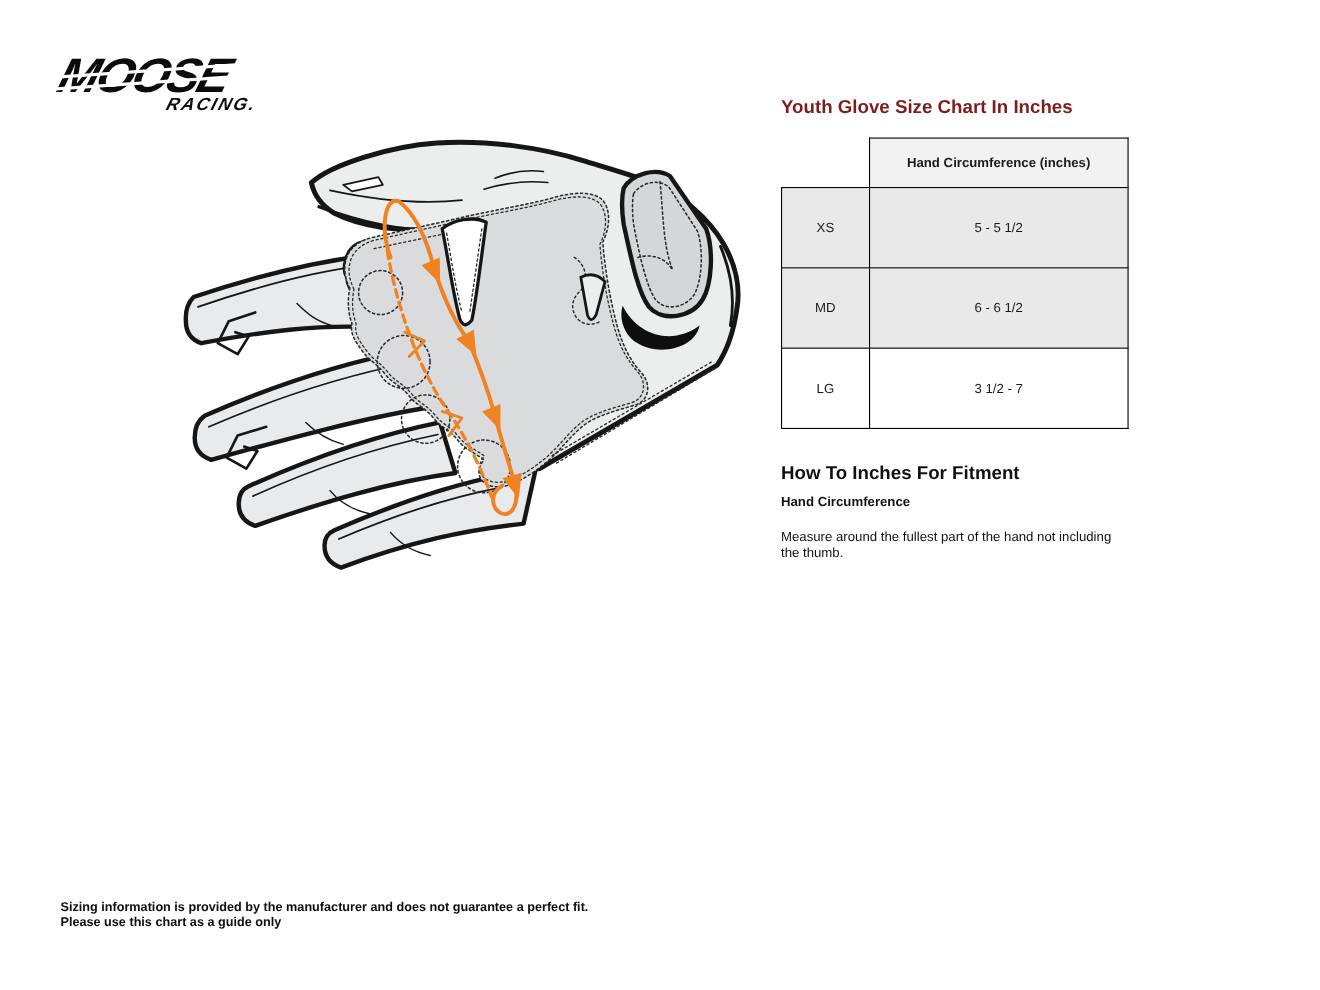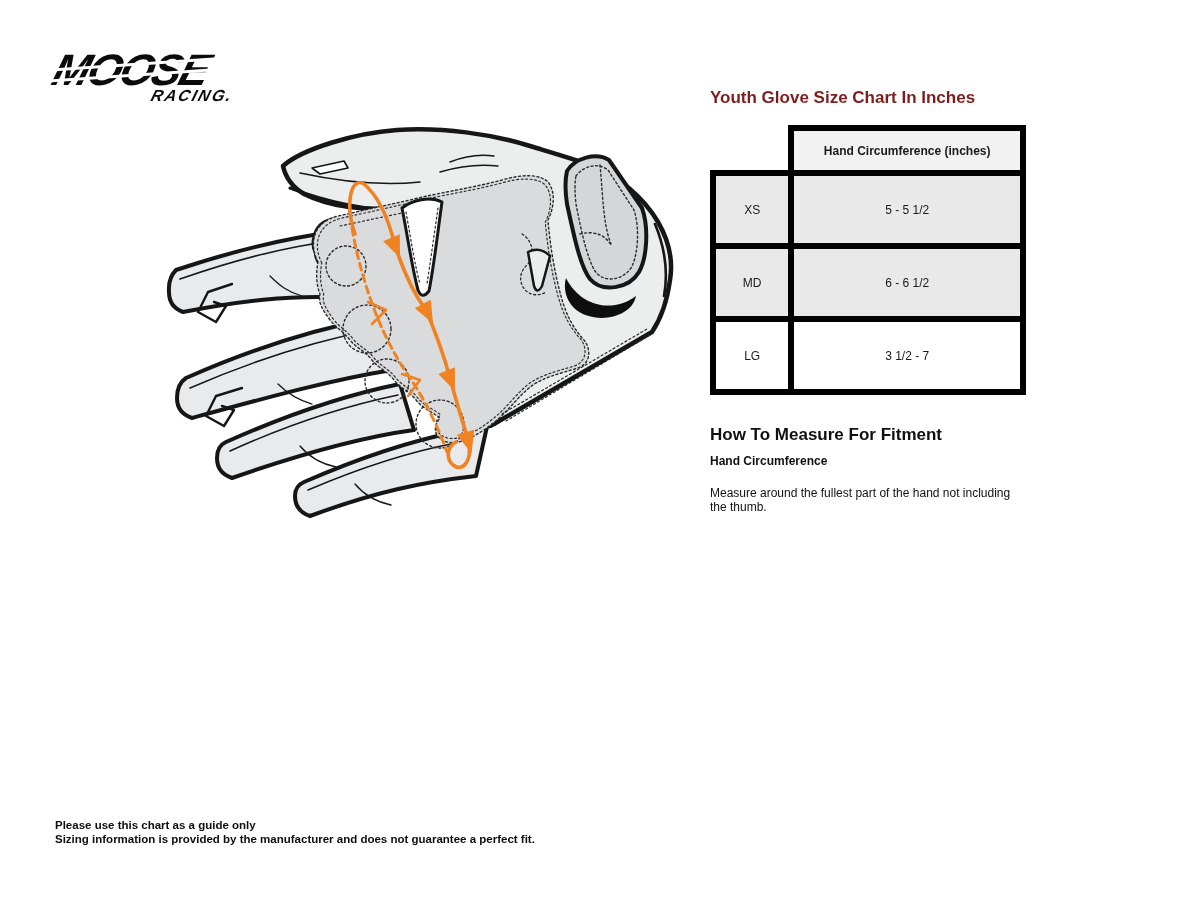--- a/index.html
+++ b/index.html
@@ -24,7 +24,7 @@
   .chart-title { font-size:17px; font-weight:bold; color:#7f1d1d; }
   table.size-table { border-collapse:collapse; margin-top:17px; table-layout:fixed; }
   table.size-table td, table.size-table th {
-      border:6px solid #000000; font-size:12px; font-weight:400; text-align:center;
+      border:1px solid #000000; font-size:12px; font-weight:400; text-align:center;
       vertical-align:middle; color:#1a1a1a; }
   col.c-size { width:80px; } col.c-range { width:236px; }
   tr.hdr th.blank { border:none; background:#fff; }

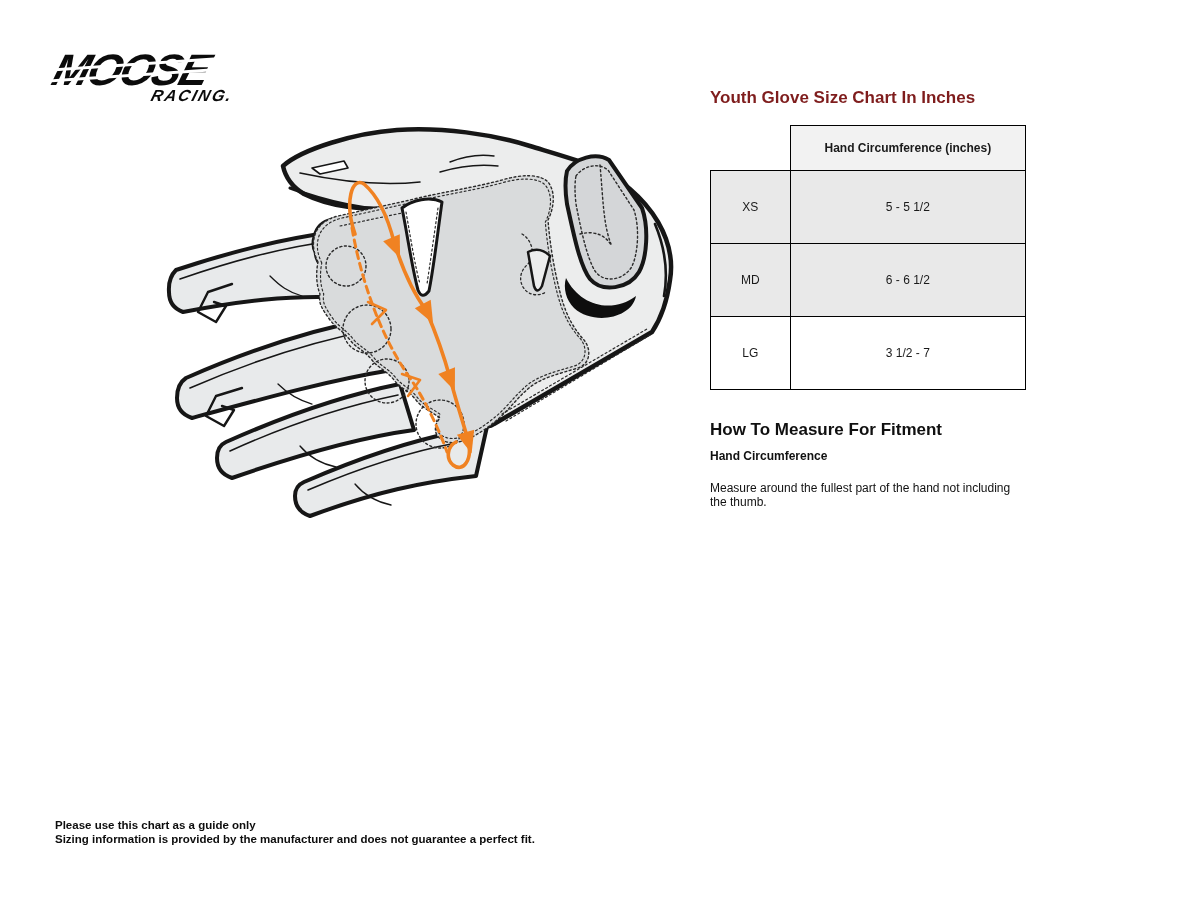--- a/index.html
+++ b/index.html
@@ -206,7 +206,7 @@
       </table>
 
     <div class="howto">
-      <div class="howto-title">How To Measure For Fitment</div>
+      <div class="howto-title">How To Inches For Fitment</div>
       <div class="howto-sub">Hand Circumference</div>
       <div class="howto-body">Measure around the fullest part of the hand not including the thumb.</div>
     </div>

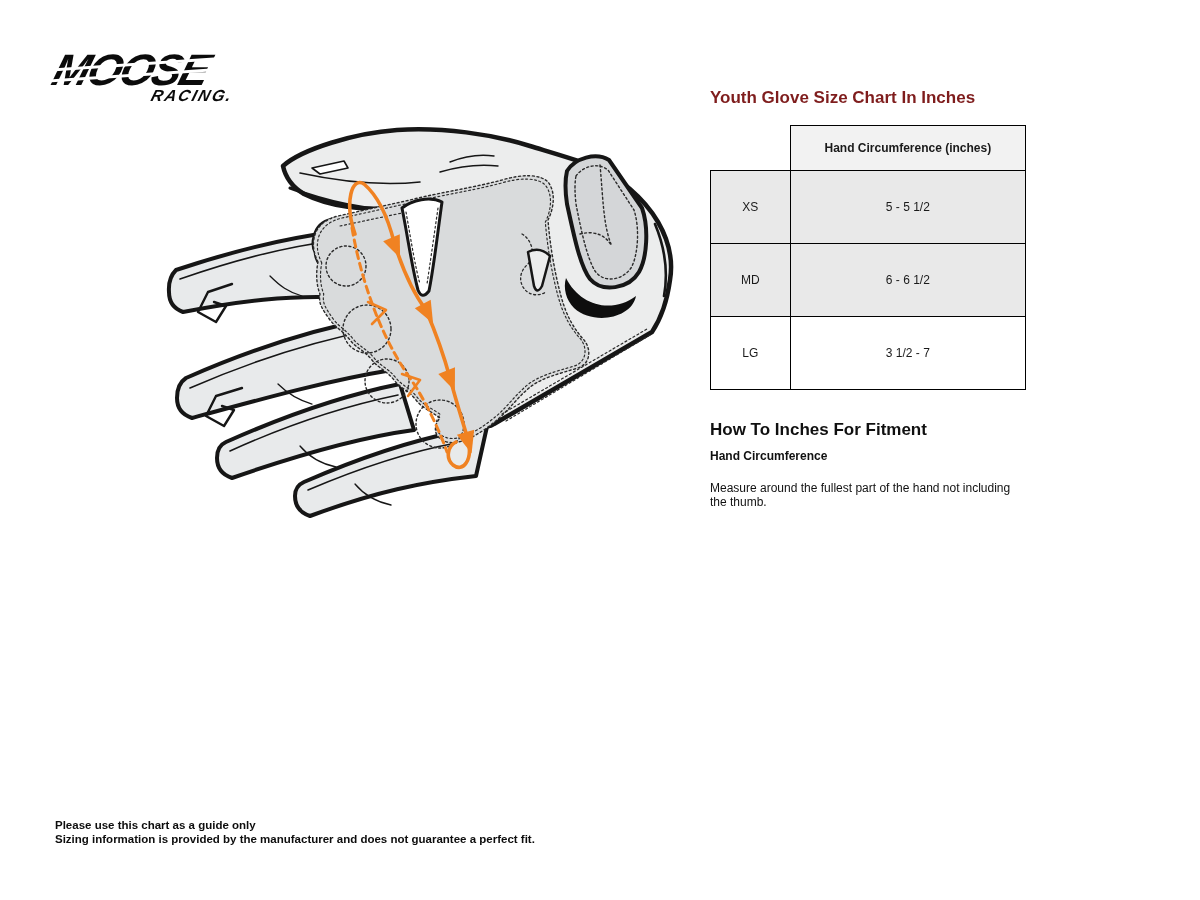--- a/index.html
+++ b/index.html
@@ -213,8 +213,8 @@
   </div>
 
   <div class="footer">
+    <div>Sizing information is provided by the manufacturer and does not guarantee a perfect fit.</div>
     <div>Please use this chart as a guide only</div>
-    <div>Sizing information is provided by the manufacturer and does not guarantee a perfect fit.</div>
   </div>
 
 </div>

